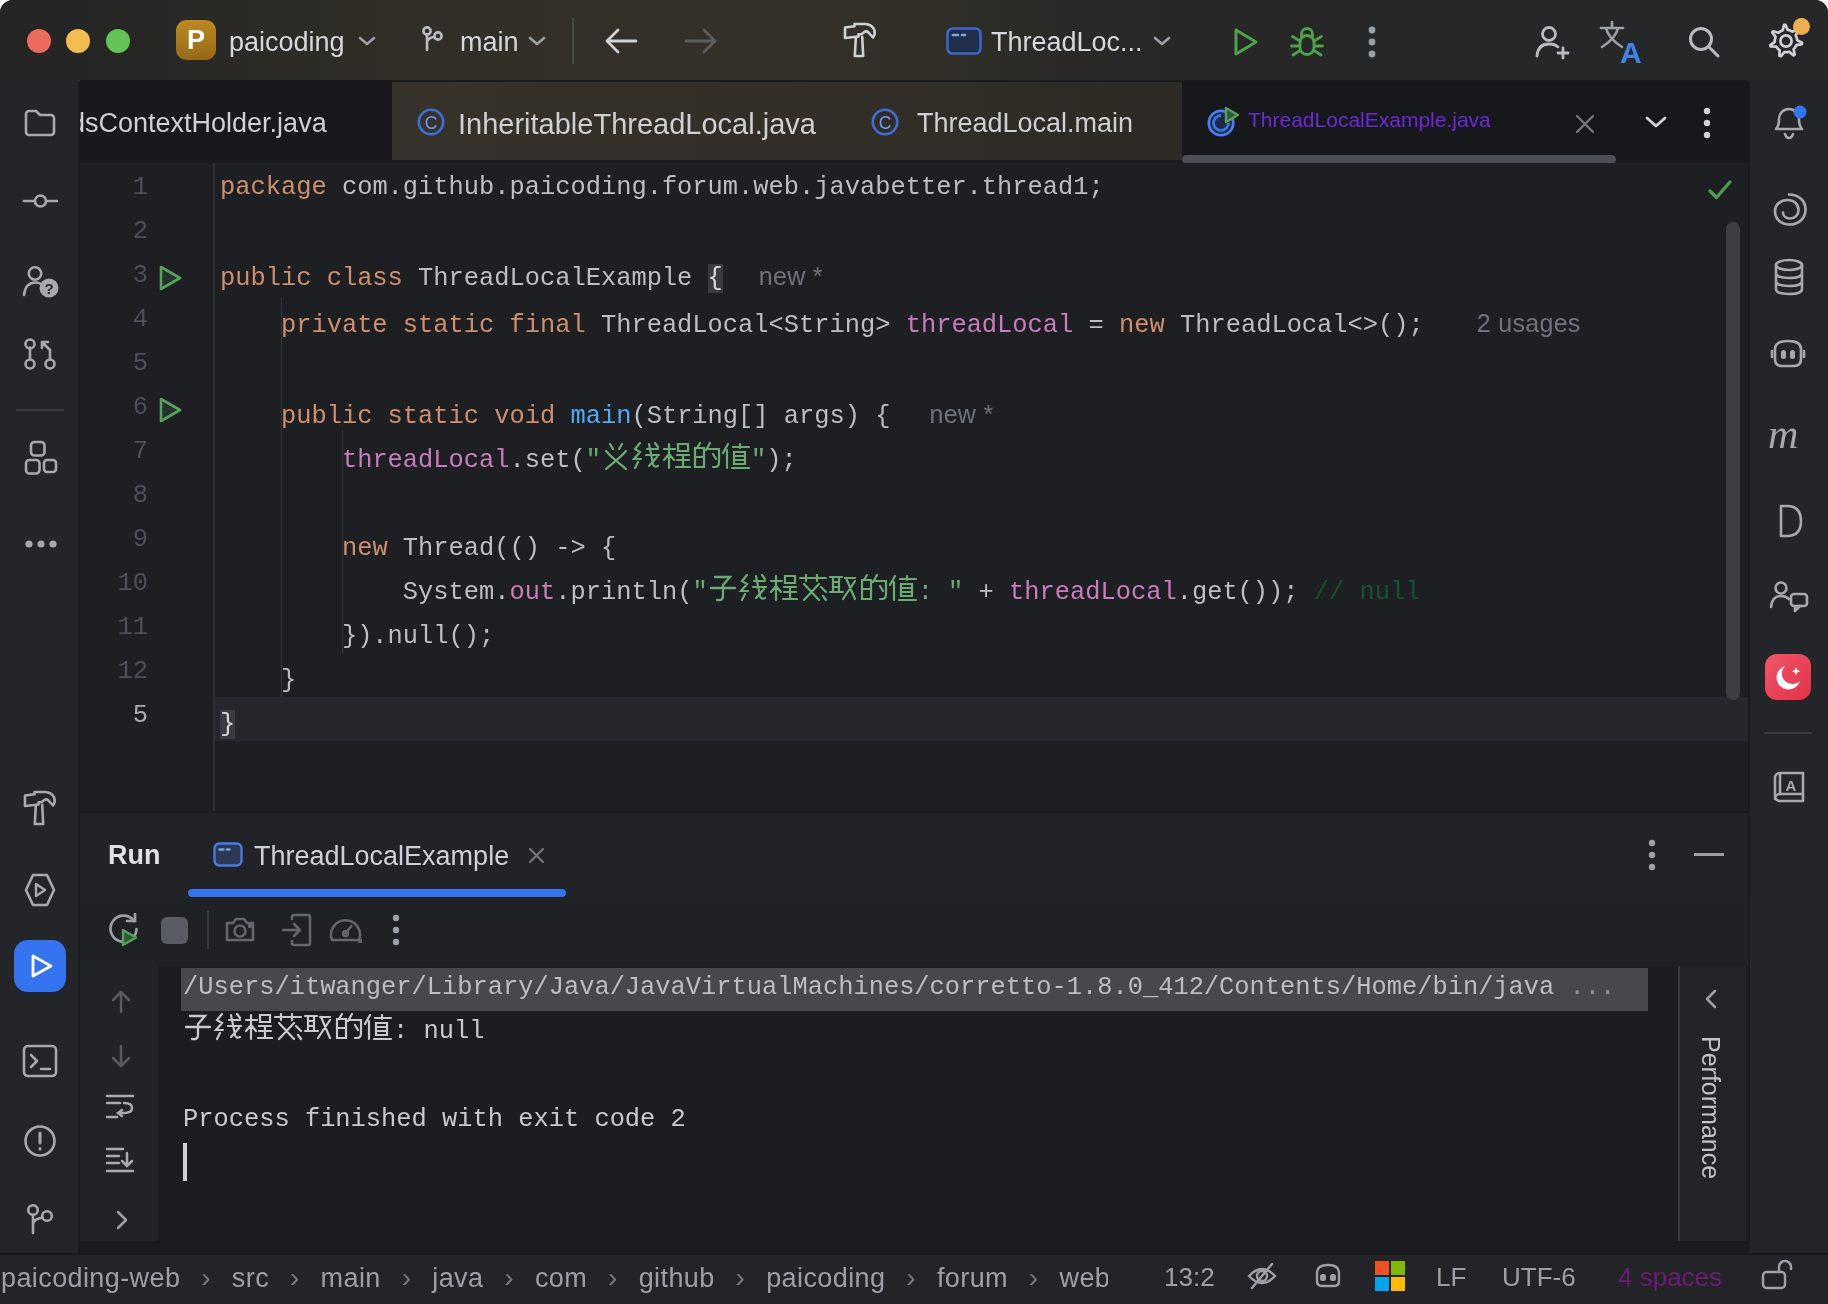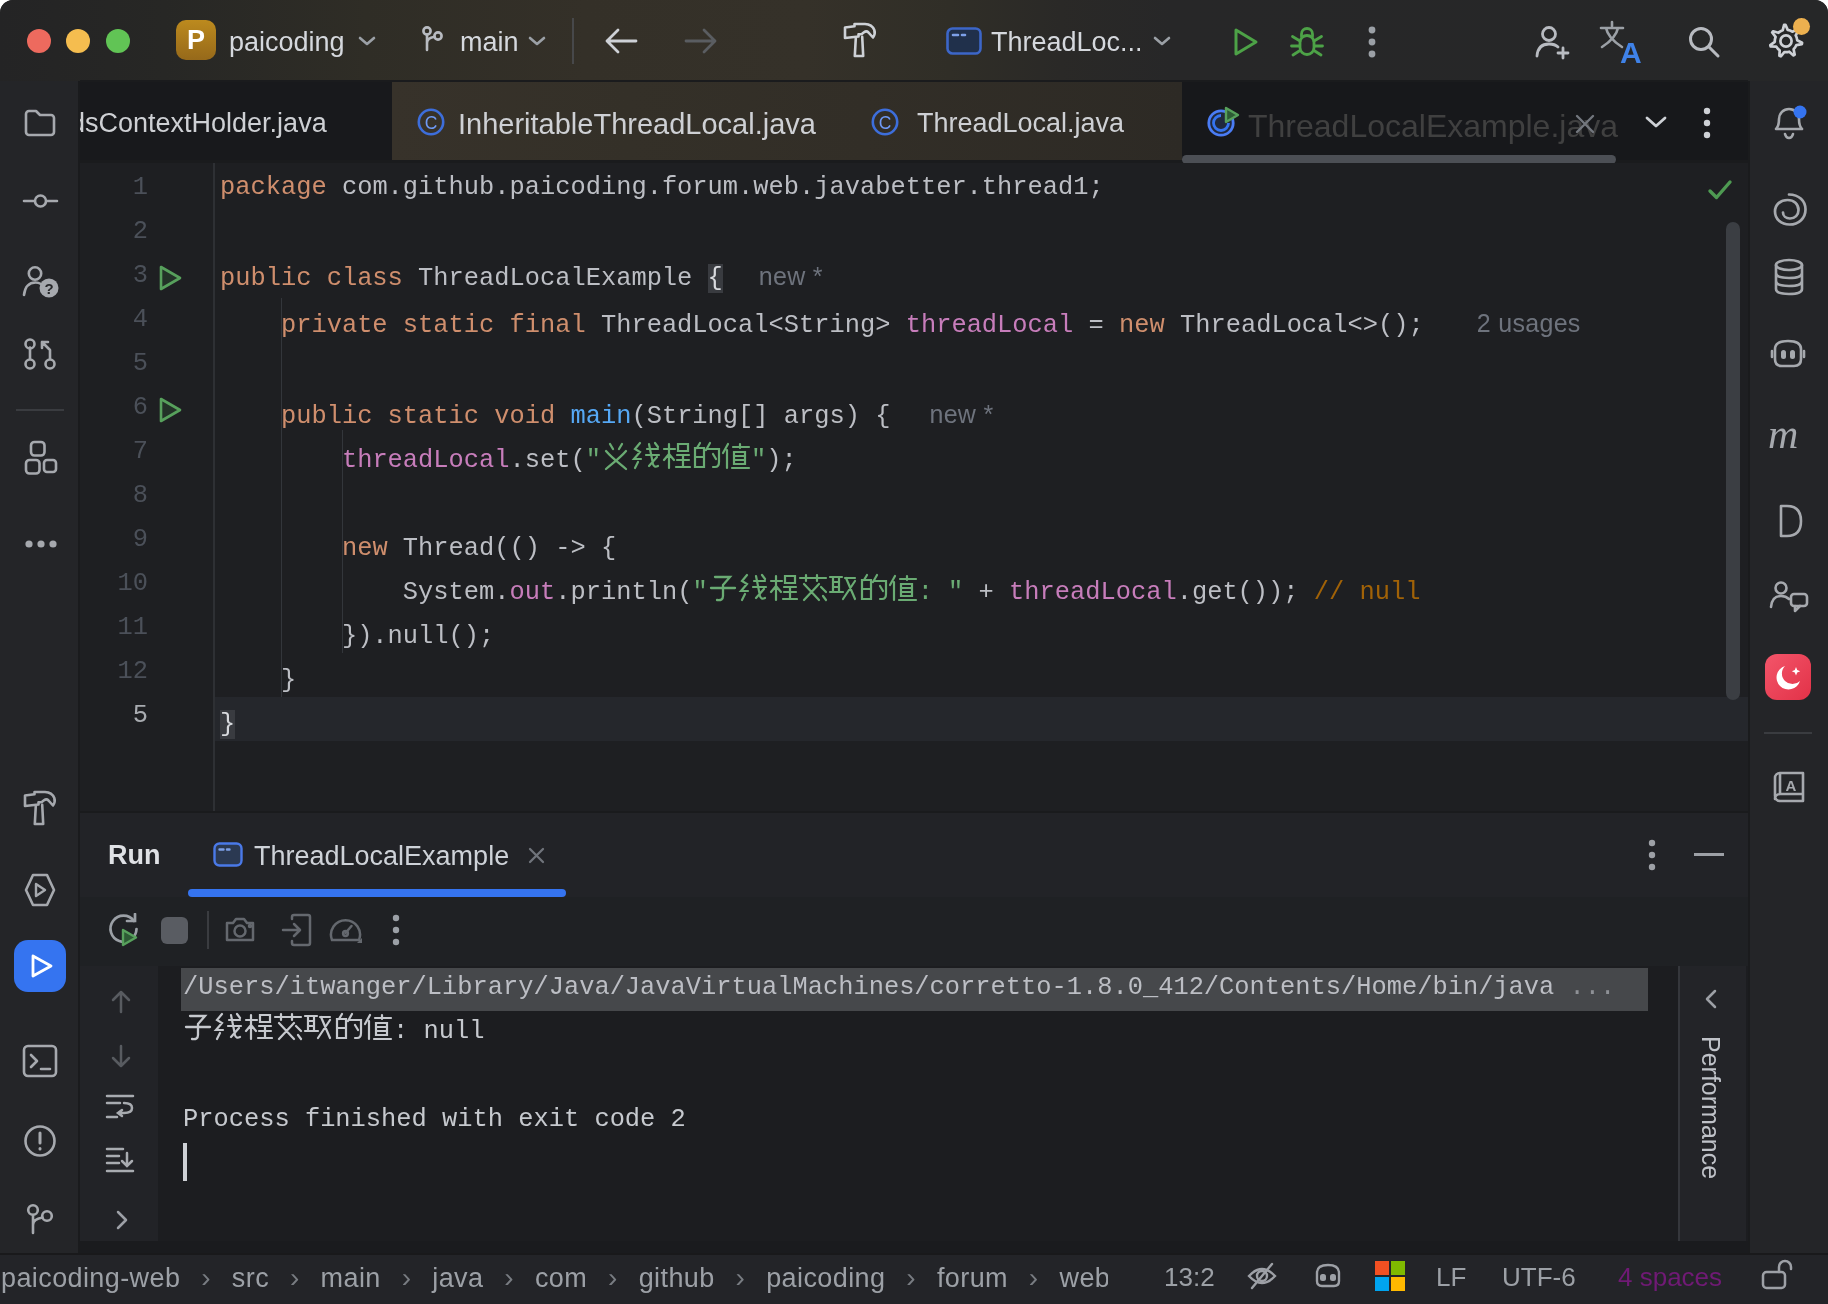--- a/index.html
+++ b/index.html
@@ -152,7 +152,7 @@
     <circle cx="14" cy="14" r="12.2" fill="none" stroke="#3d6edb" stroke-width="2.6"></circle>
     <text x="14" y="20.5" font-size="17.5" fill="#6f9af5" text-anchor="middle" font-family="Liberation Sans">C</text>
   </svg>
-<div class="a" style="left:917px;top:108px;color:#ced0d4;font-size:27px">ThreadLocal.java</div>
+<div class="a" style="left:917px;top:108px;color:#ced0d4;font-size:27px">ThreadLocal.main</div>
 
 <svg class="a" style="left:1206px;top:106px" width="36" height="34" viewBox="0 0 36 34">
     <circle cx="15" cy="17" r="12.2" fill="#20293d" stroke="#4a7cf5" stroke-width="2.8"></circle>

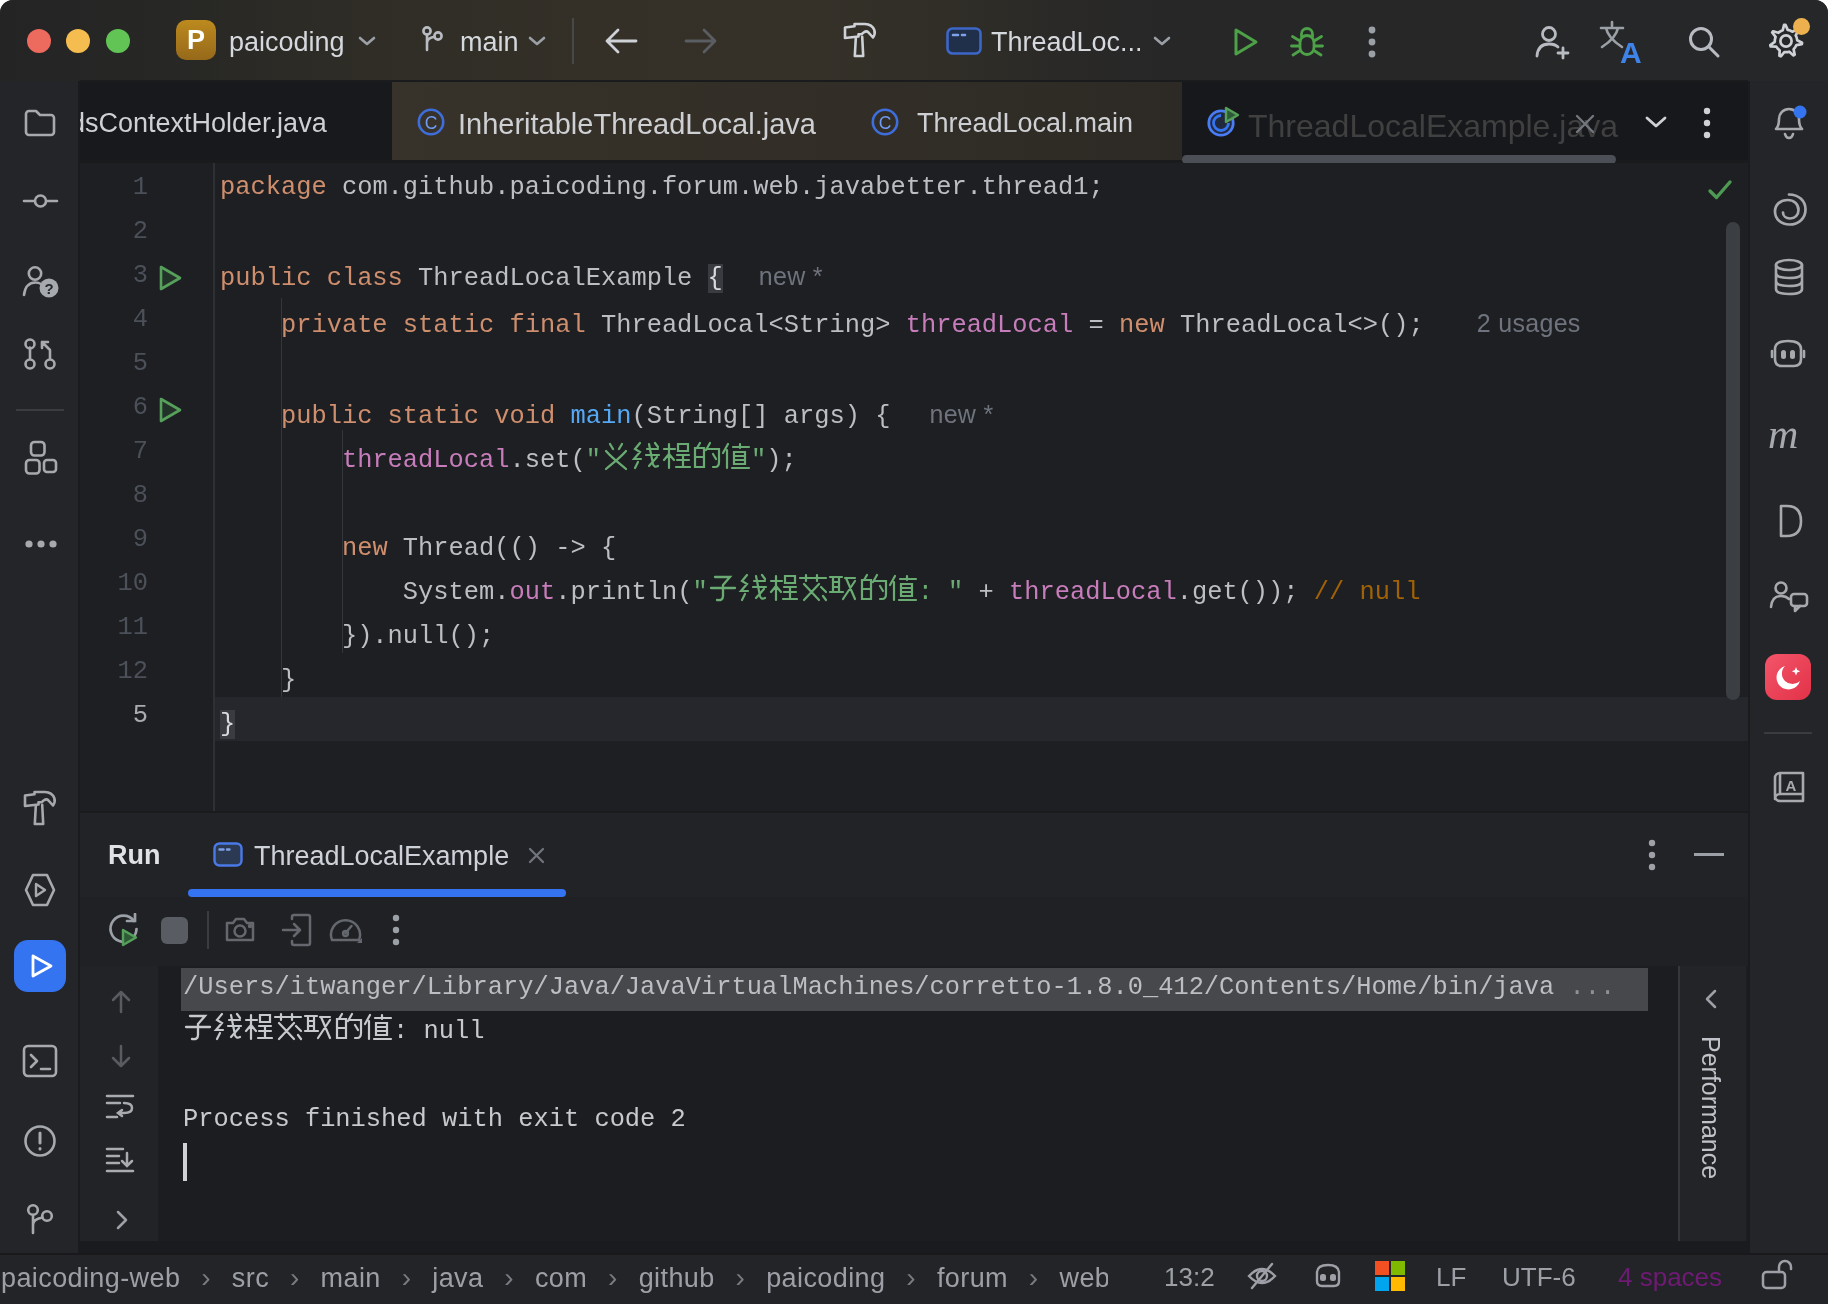--- a/index.html
+++ b/index.html
@@ -159,7 +159,7 @@
     <path d="M15 9.5 a7.5 7.5 0 1 0 7.5 7.5" fill="none" stroke="#3574f0" stroke-width="2.8"></path>
     <path d="M20 2 L32 9 L20 16 Z" fill="#2d5b35" stroke="#57a05c" stroke-width="2.4" stroke-linejoin="round"></path>
   </svg>
-<div class="a" style="left:1248px;top:108px;color:#404040;font-size:32px">ThreadLocalExample.java</div>
+<div class="a" style="left:1248px;top:108px;color:#6d28d9;font-size:21px">ThreadLocalExample.java</div>
 <svg class="a" style="left:1573px;top:112px" width="24" height="24" viewBox="0 0 24 24" stroke="#73777e" stroke-width="2.4" stroke-linecap="round">
     <path d="M4 4 L20 20 M20 4 L4 20"></path>
   </svg>

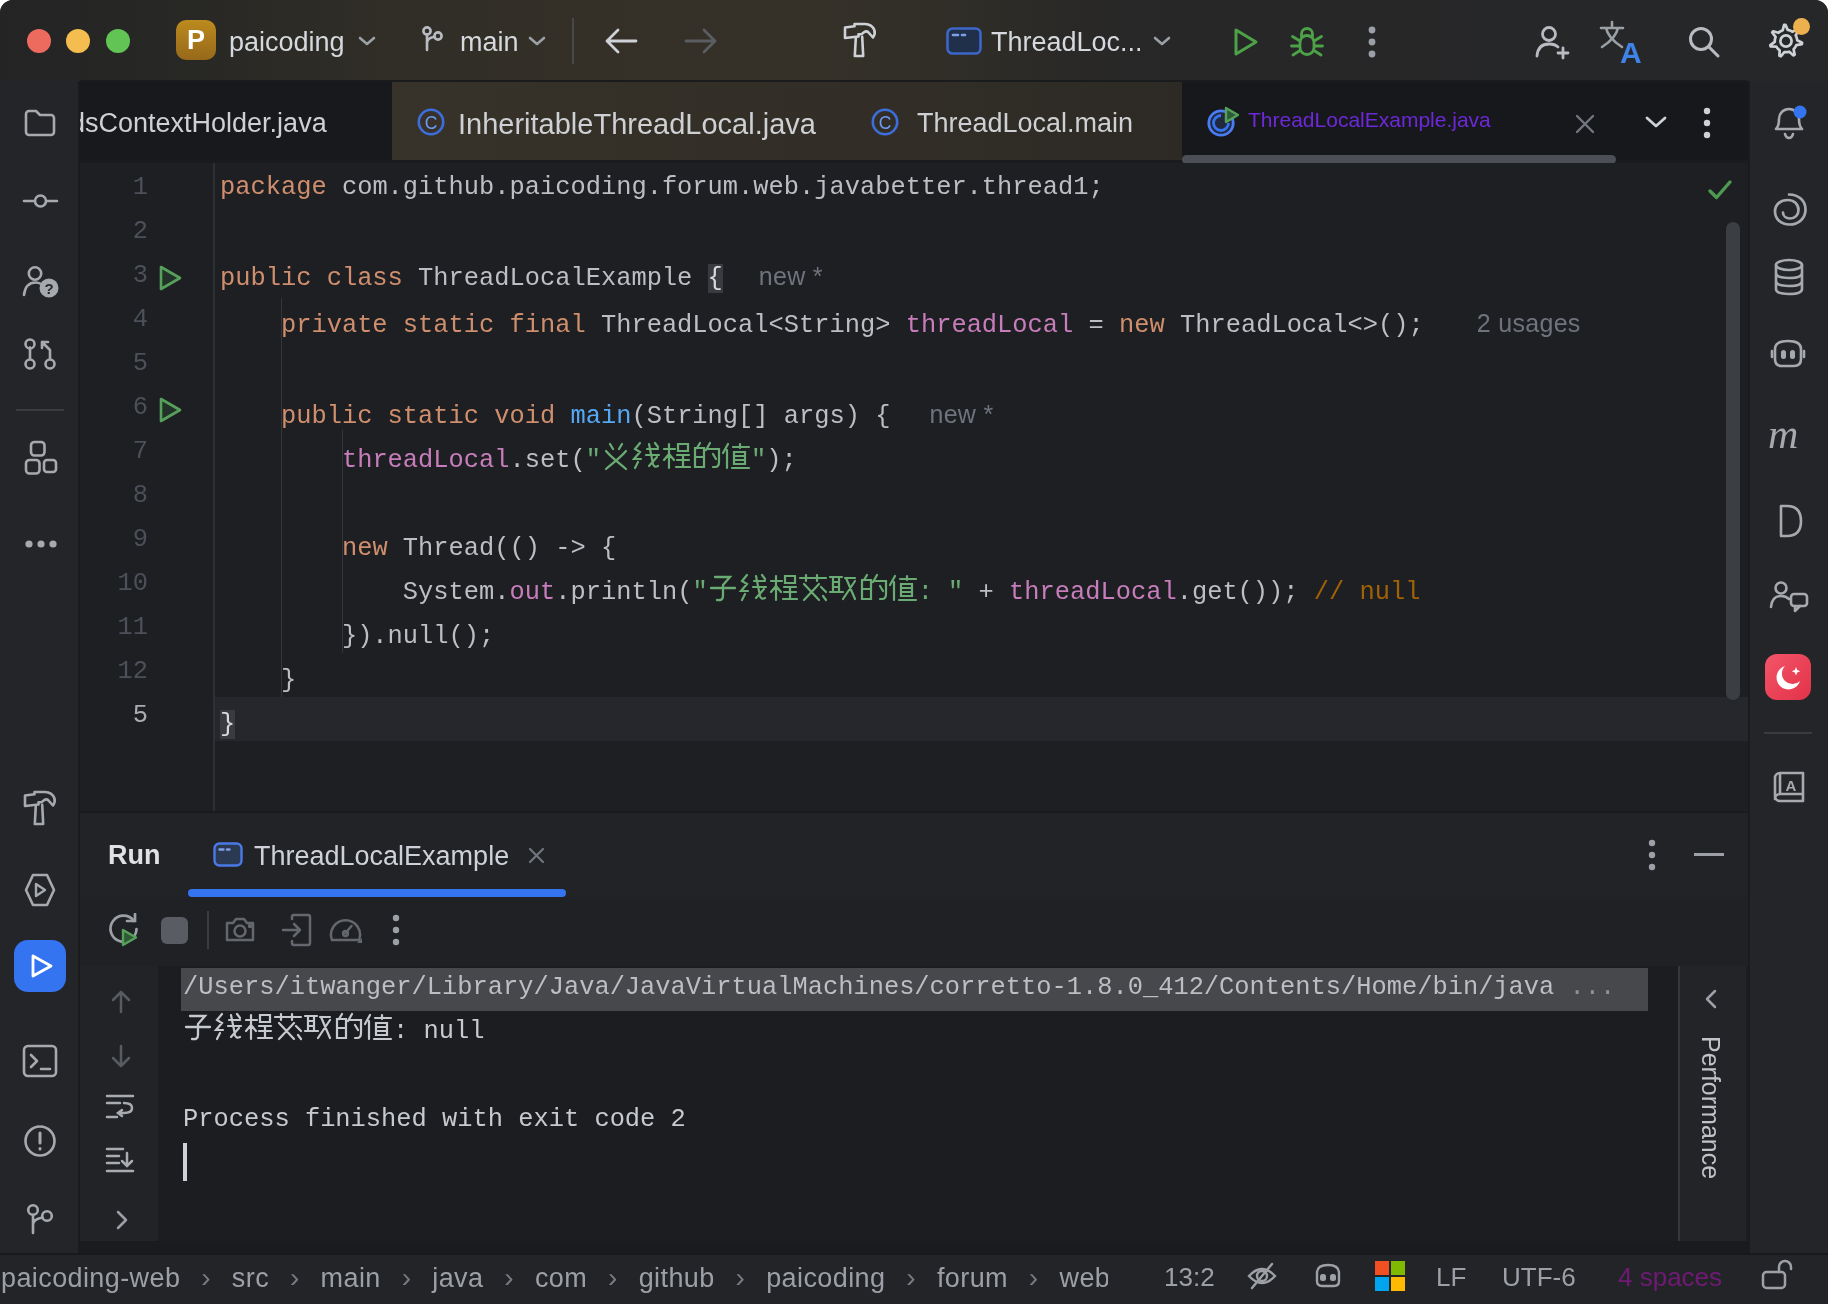--- a/index.html
+++ b/index.html
@@ -13,7 +13,7 @@
 .fld{color:#c77dbb;}
 .mtd{color:#56a8f5}
 .str{color:#6aab73}
-.cmt{color:#a16207}
+.cmt{color:#14532d}
 .inlay{color:#6e737d;font-family:"Liberation Sans",sans-serif;font-size:25px;font-style:normal;letter-spacing:0.3px}
 .brace{background:#393b40;color:#d8dade}
 .brace2{background:#393b40;color:#d8dade}

